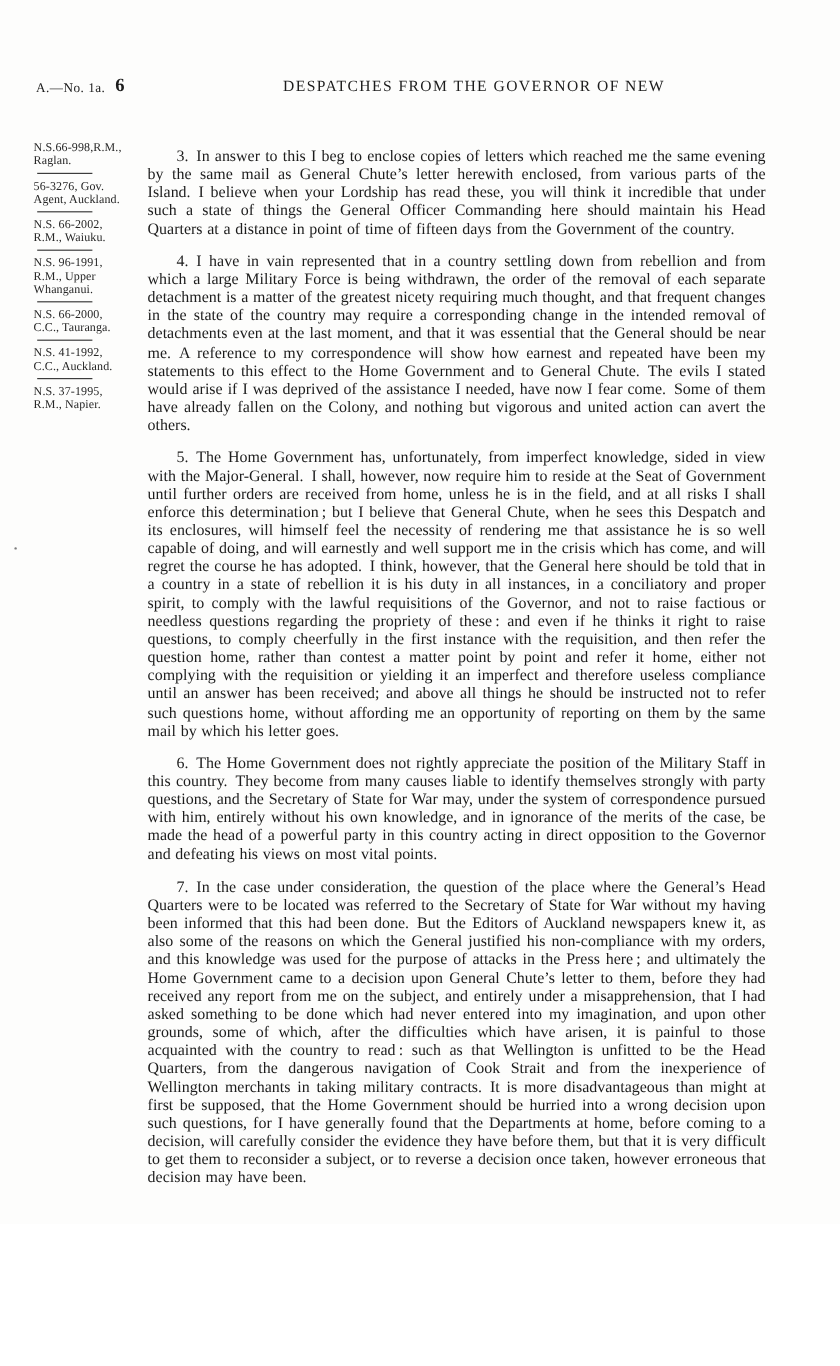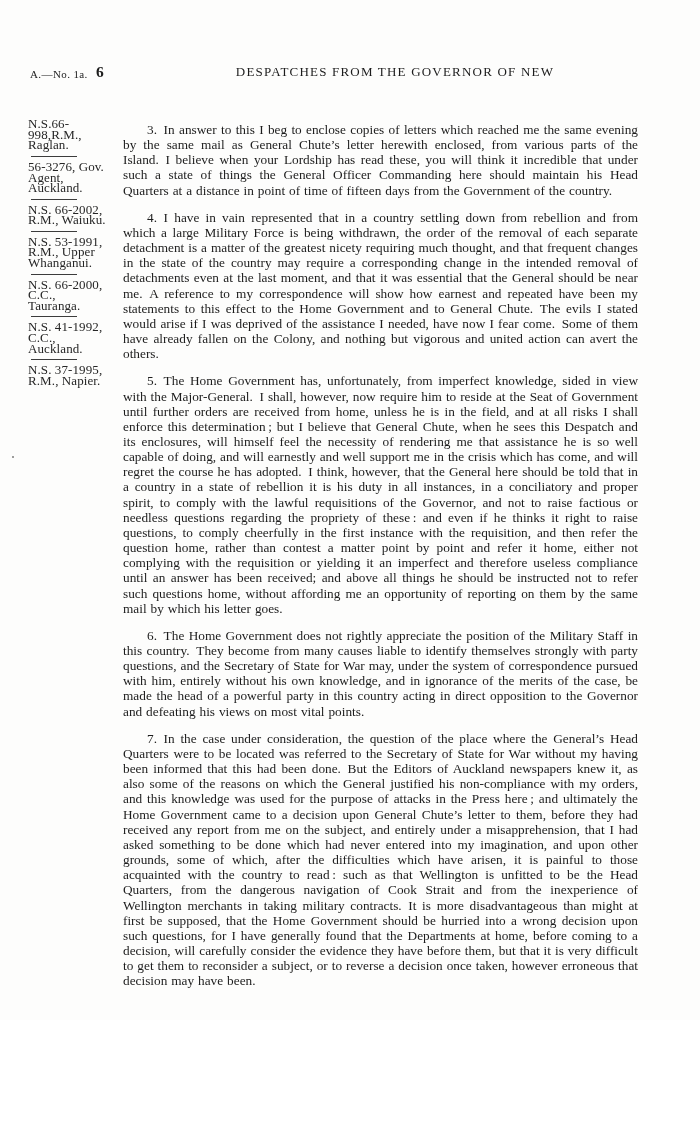--- a/index.html
+++ b/index.html
@@ -53,7 +53,7 @@
     width: 80px;
   }
   .mnote {
-    font-size: 13px;
+    font-size: 10px;
     line-height: 10.7px;
     letter-spacing: 0.1px;
     color: #262626;

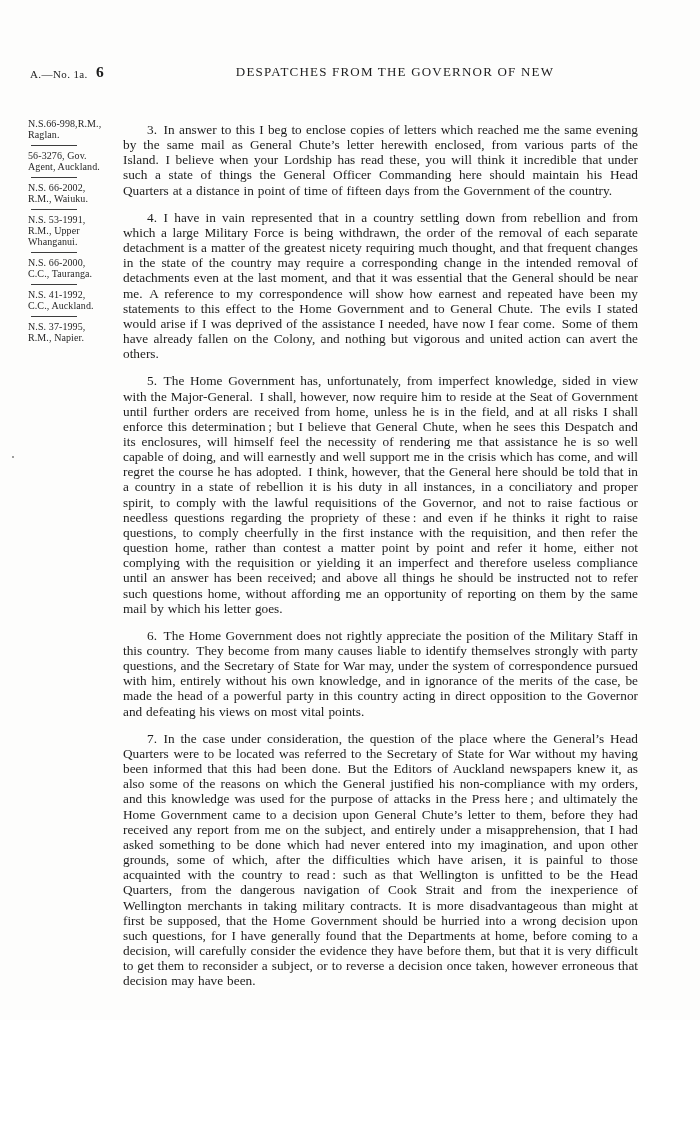--- a/index.html
+++ b/index.html
@@ -117,7 +117,7 @@
     <div class="mnote">N.S.66-998,R.M., Raglan.</div>
     <div class="mnote">56-3276, Gov. Agent, Auckland.</div>
     <div class="mnote">N.S. 66-2002, R.M., Waiuku.</div>
-    <div class="mnote">N.S. 53-1991, R.M., Upper Whanganui.</div>
+    <div class="mnote">N.S. 96-1991, R.M., Upper Whanganui.</div>
     <div class="mnote">N.S. 66-2000, C.C., Tauranga.</div>
     <div class="mnote">N.S. 41-1992, C.C., Auckland.</div>
     <div class="mnote">N.S. 37-1995, R.M., Napier.</div>

